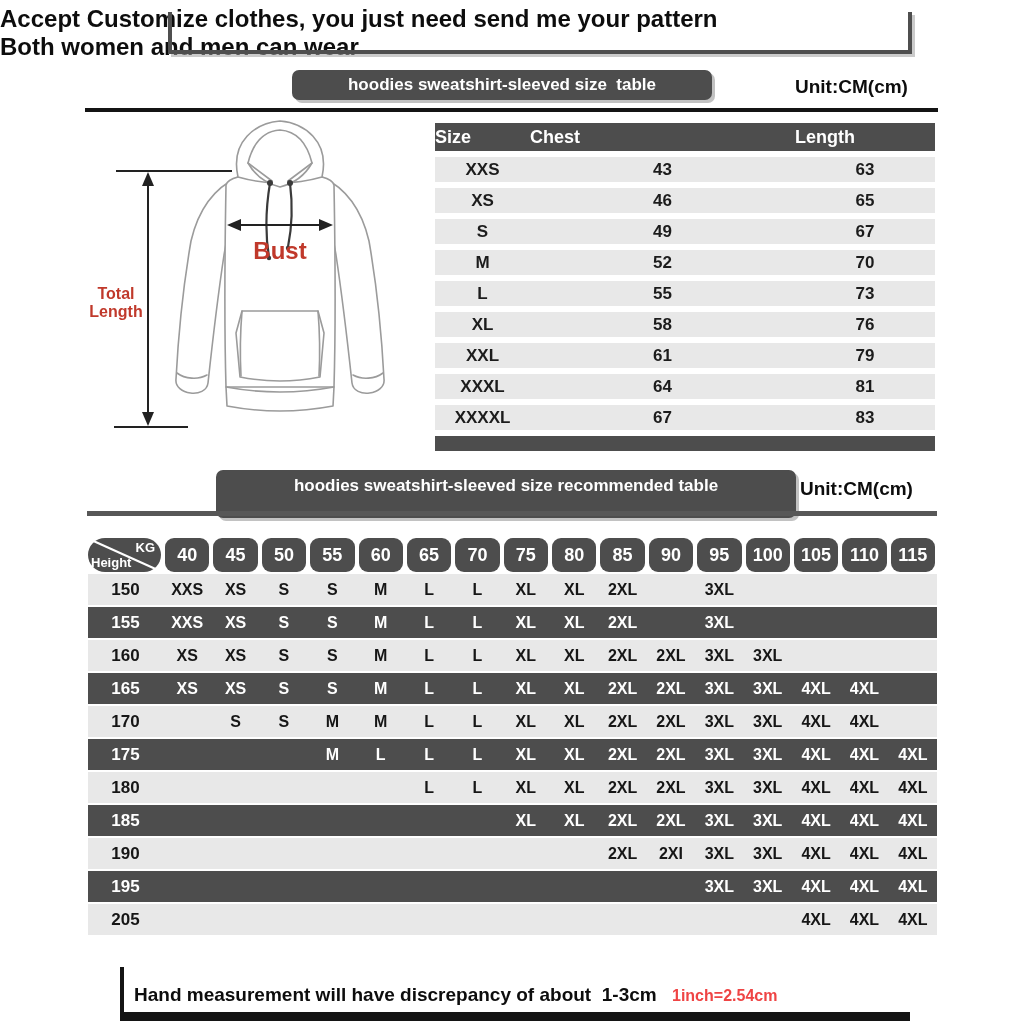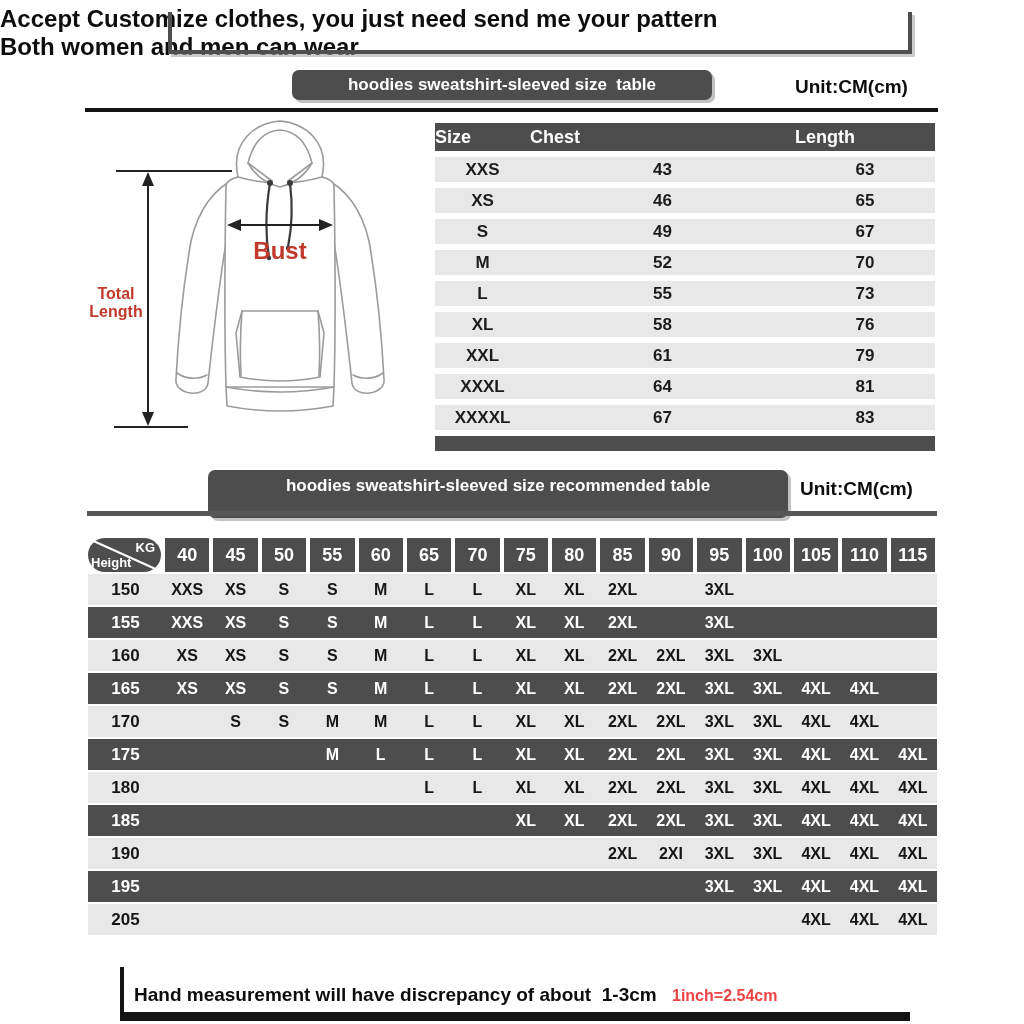--- a/index.html
+++ b/index.html
@@ -25,7 +25,7 @@
     text-align:center; box-shadow:3px 3px 0 #c2c2c2; white-space:pre;border-radius:7px;
   }
   .banner1 { left:292px; top:70px; width:420px; height:30px; font-size:17px; line-height:30px; }
-  .banner2 { left:208px; top:470px; width:580px; height:48px; font-size:17px; line-height:32px; }
+  .banner2 { left:216px; top:470px; width:580px; height:48px; font-size:17px; line-height:32px; }
   .unit { position:absolute; font-weight:bold; font-size:19px; color:#0d0d0d; white-space:pre; }
   .unit1 { left:795px; top:76px; }
   .unit2 { left:800px; top:478px; }

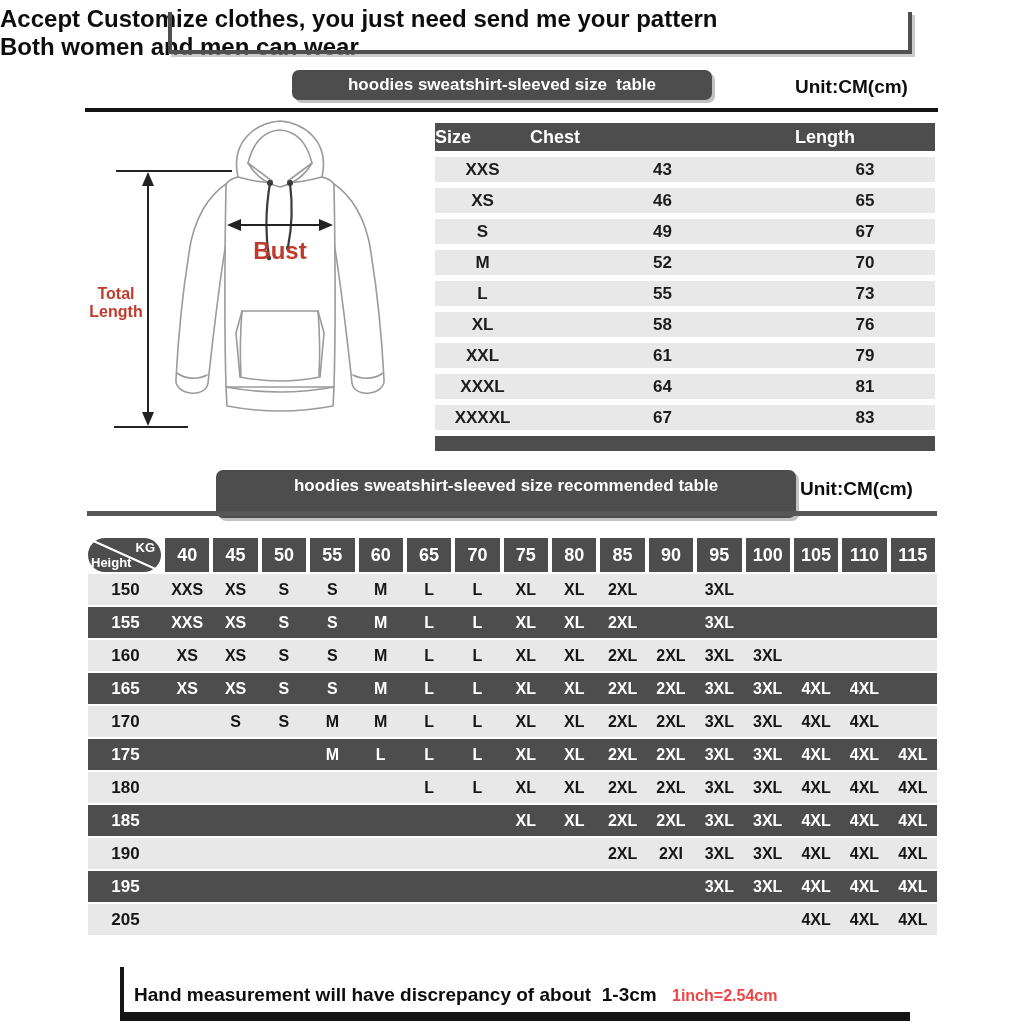--- a/index.html
+++ b/index.html
@@ -50,7 +50,7 @@
   .mx-header { display:grid; grid-template-columns:75px repeat(16,1fr); height:34px; margin-bottom:2px; }
   .mx-hcell {
     background:#4d4d4d; color:#fff; font-weight:bold; font-size:18px;
-    margin:0 2px; display:flex; align-items:center; justify-content:center;
+    margin:0 2px; display:flex; align-items:center; justify-content:center;border-radius:9px;
   }
   .mx-corner { position:relative; margin:0 2px 0 0; background:#4d4d4d;border-radius:17px; }
   .mx-corner svg { position:absolute; left:0; top:0; }

